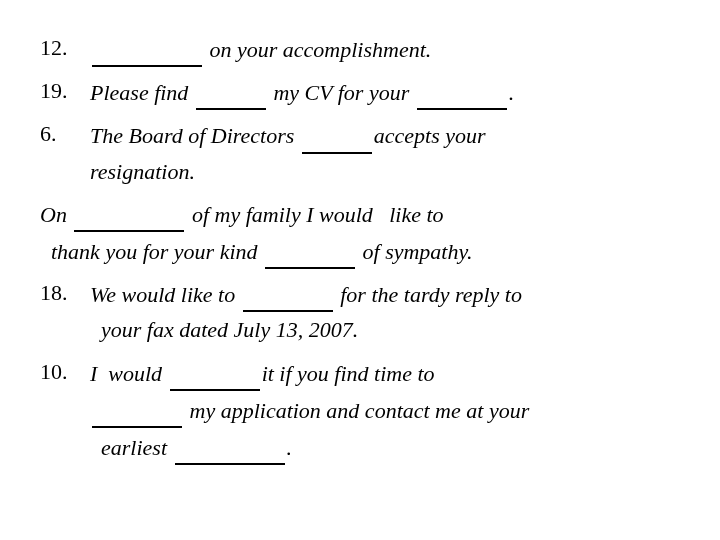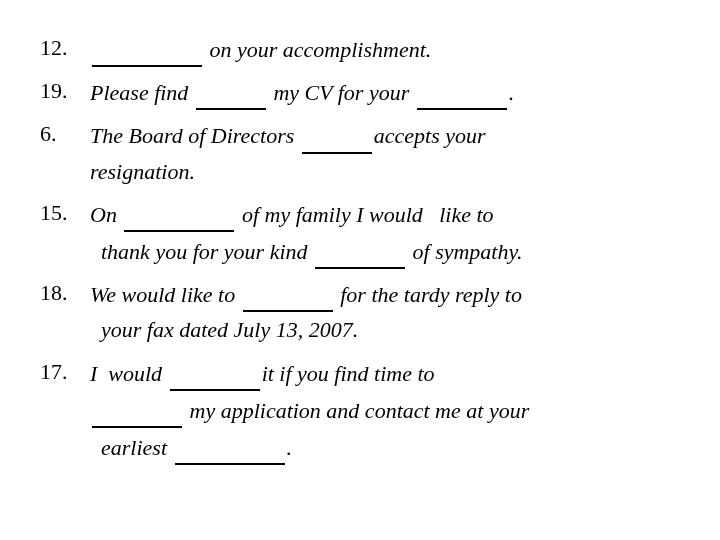--- a/index.html
+++ b/index.html
@@ -82,7 +82,6 @@
   </div>
 
   <div class="item">
-    <span class="item-number">15.</span>
     <span class="item-text">
       On
       <span class="blank blank-xl">&nbsp;</span>

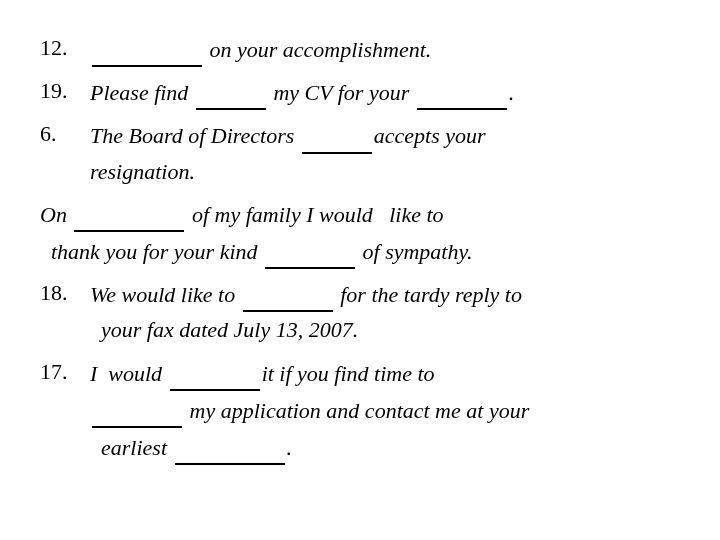--- a/index.html
+++ b/index.html
@@ -103,7 +103,7 @@
   </div>
 
   <div class="item">
-    <span class="item-number">17.</span>
+    <span class="item-number">10.</span>
     <span class="item-text">
       I &nbsp;would
       <span class="blank blank-lg">&nbsp;</span>it if you find time to<br>

